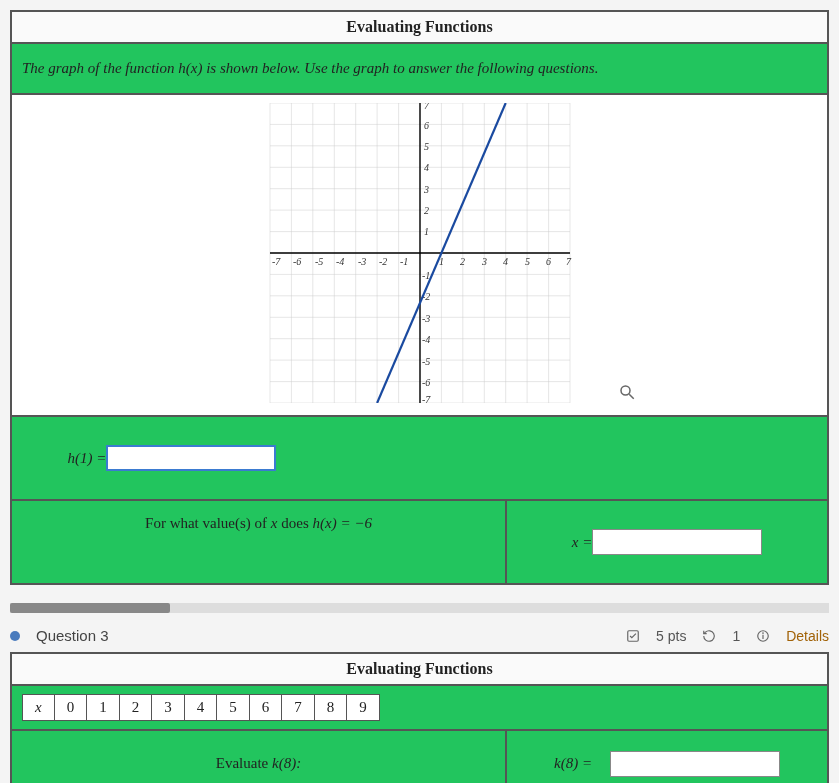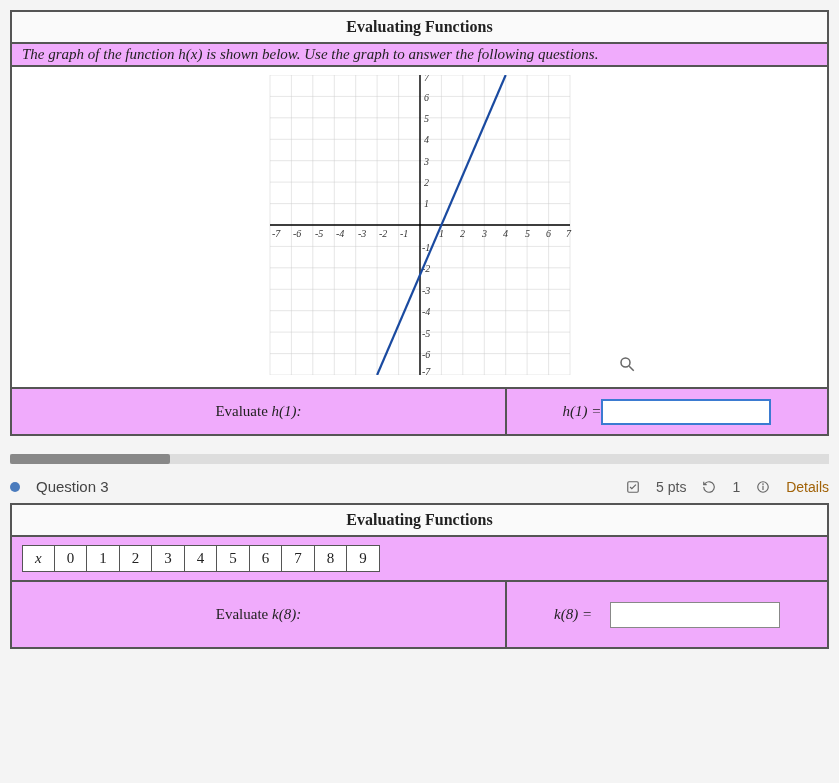--- a/index.html
+++ b/index.html
@@ -13,7 +13,7 @@
   }
   .panel {
     border: 2px solid #555;
-    background: #f0abfc;
+    background: #22c55e;
     margin-bottom: 18px;
   }
   .panel-title {

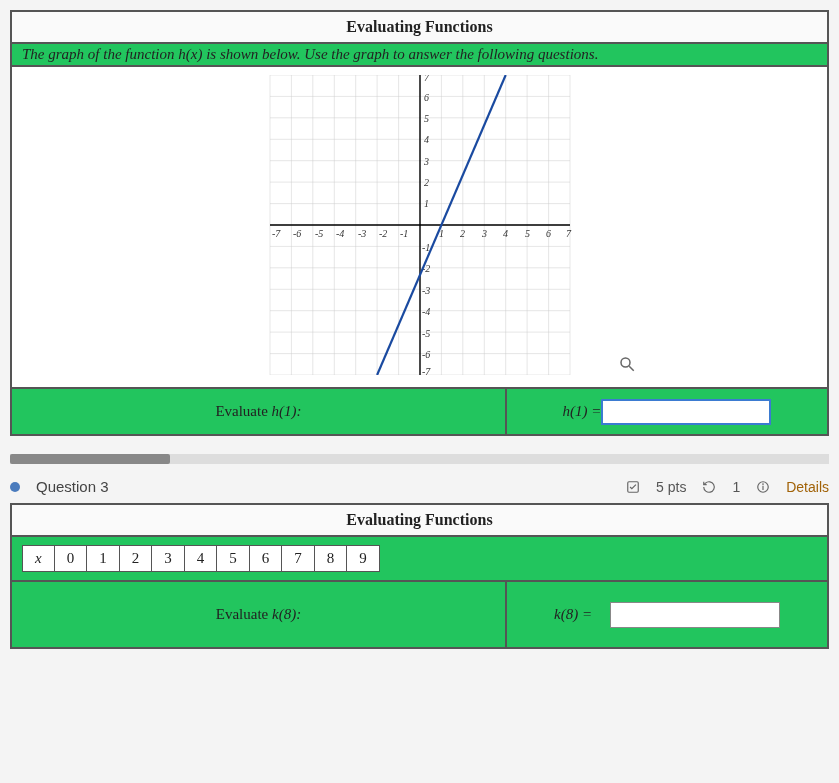--- a/index.html
+++ b/index.html
@@ -25,7 +25,7 @@
     background: #fafafa;
   }
   .panel-instr {
-    padding: 2px 10px;
+    padding: 16px 10px;
     border-bottom: 2px solid #555;
     font-style: italic;
     font-size: 15px;

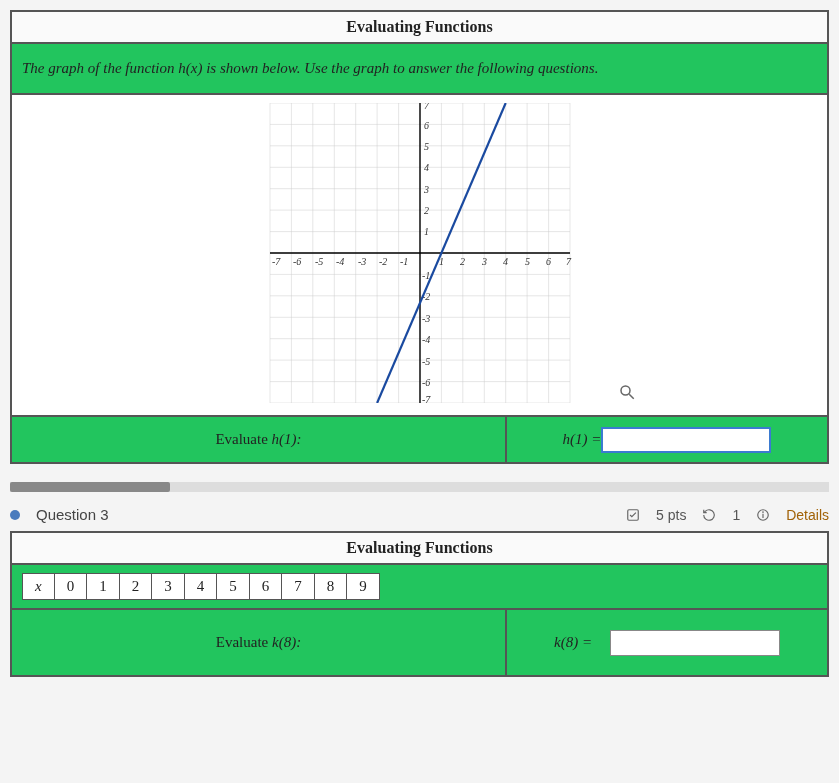--- a/index.html
+++ b/index.html
@@ -239,9 +239,6 @@
   </div>
 
   <div class="io-row">
-    <div class="io-left">
-      <span>Evaluate </span><span class="fn">h(1):</span>
-    </div>
     <div class="io-right">
       <span class="fn">h(1) =</span>
       <input class="ans focus" style="width: 170px;" value="">

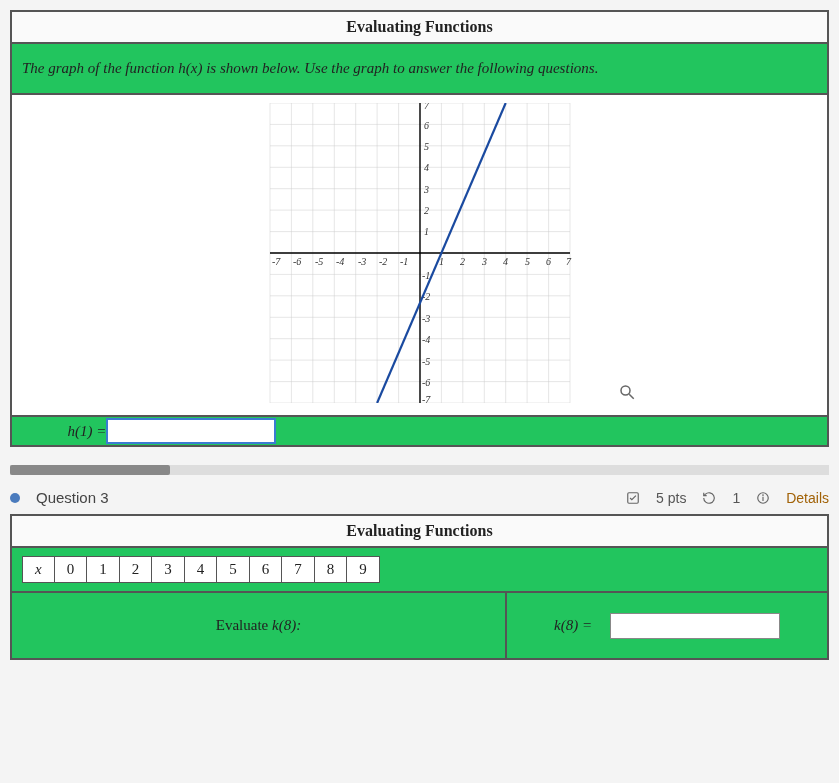--- a/index.html
+++ b/index.html
@@ -51,7 +51,7 @@
   }
   .io-right {
     flex: 0 0 320px;
-    padding: 1px;
+    padding: 28px;
     display: flex;
     align-items: center;
     justify-content: center;

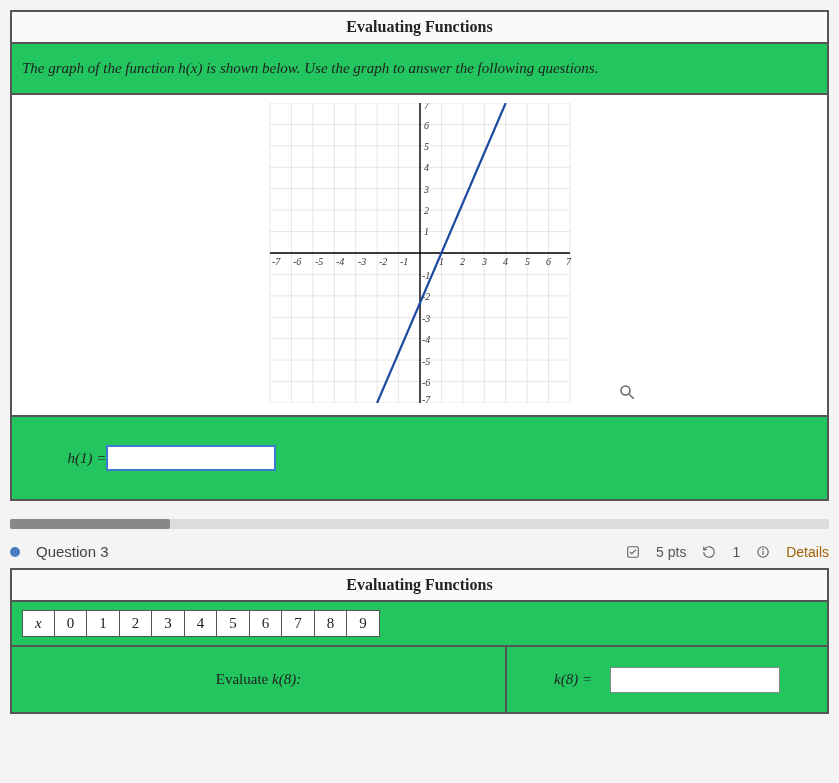--- a/index.html
+++ b/index.html
@@ -245,6 +245,15 @@
     </div>
   </div>
 
+  <div class="io-row">
+    <div class="io-left">
+      <span>For what value(s) of </span><span class="fn">x</span><span> does </span><span class="fn">h(x) = −6</span>
+    </div>
+    <div class="io-right">
+      <span class="fn">x =</span>
+      <input class="ans" style="width: 170px;" value="">
+    </div>
+  </div>
 </div>
 <div class="scrollbar">
   <div class="scroll-thumb"></div>

